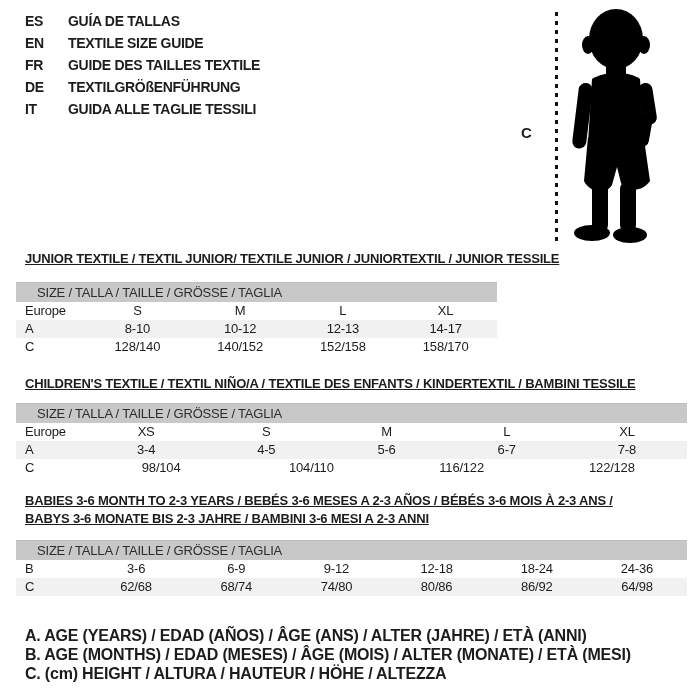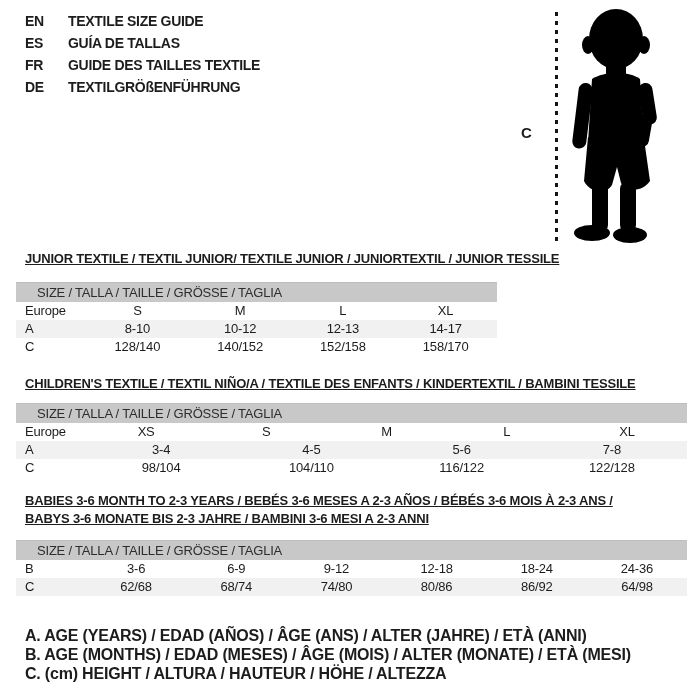--- a/index.html
+++ b/index.html
@@ -45,12 +45,12 @@
 
   <div class="lang-list">
     <div class="lang-row">
+      <span class="lang-code">ES</span>
+      <span class="lang-label">GUÍA DE TALLAS</span>
+    </div>
+    <div class="lang-row">
       <span class="lang-code">EN</span>
       <span class="lang-label">TEXTILE SIZE GUIDE</span>
-    </div>
-    <div class="lang-row">
-      <span class="lang-code">ES</span>
-      <span class="lang-label">GUÍA DE TALLAS</span>
     </div>
     <div class="lang-row">
       <span class="lang-code">FR</span>

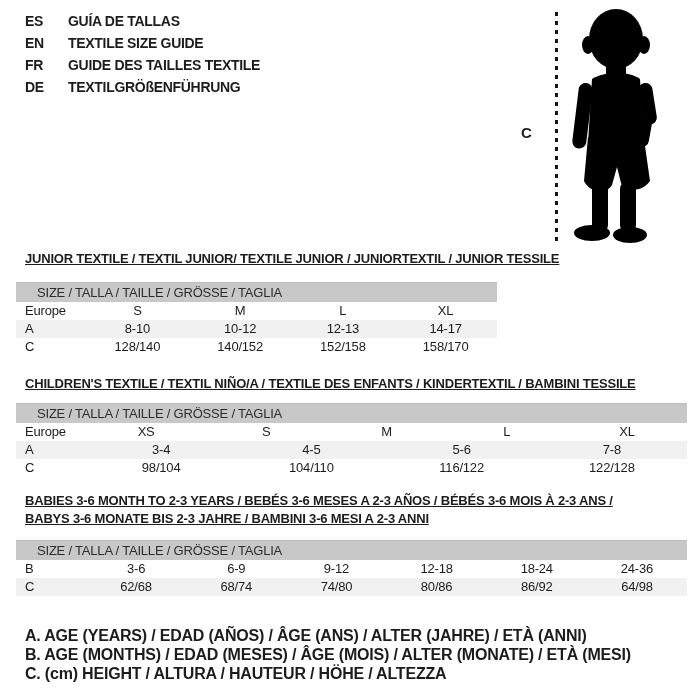--- a/index.html
+++ b/index.html
@@ -59,6 +59,10 @@
     <div class="lang-row">
       <span class="lang-code">DE</span>
       <span class="lang-label">TEXTILGRÖßENFÜHRUNG</span>
+    </div>
+    <div class="lang-row">
+      <span class="lang-code">IT</span>
+      <span class="lang-label">GUIDA ALLE TAGLIE TESSILI</span>
     </div>
   </div>
 

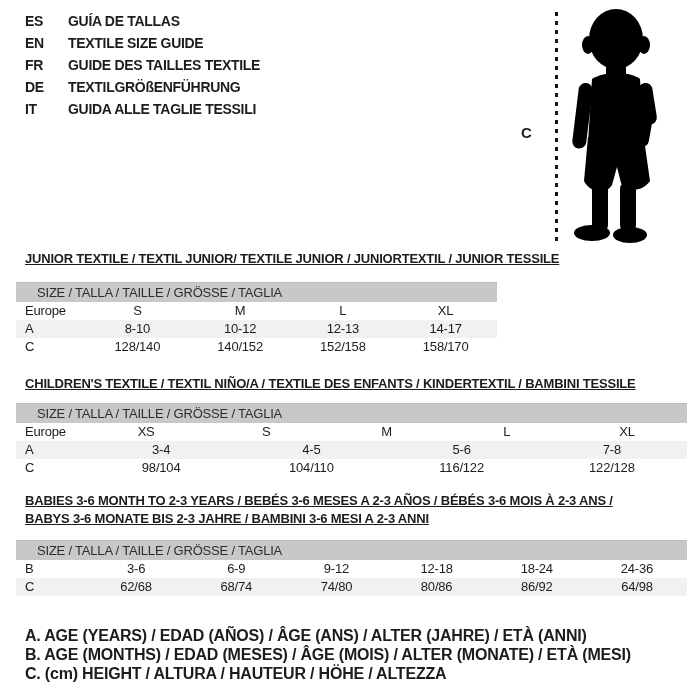--- a/index.html
+++ b/index.html
@@ -135,6 +135,7 @@
         <span class="t-cell">3-4</span>
         <span class="t-cell">4-5</span>
         <span class="t-cell">5-6</span>
+        <span class="t-cell">6-7</span>
         <span class="t-cell">7-8</span>
       </div>
       <div class="t-row">

